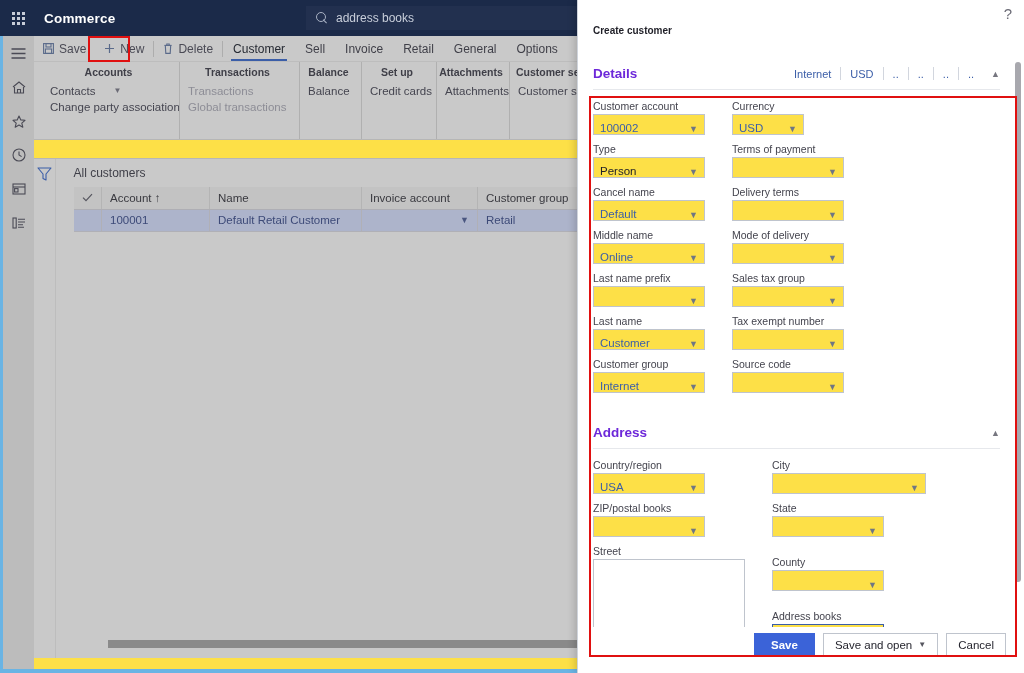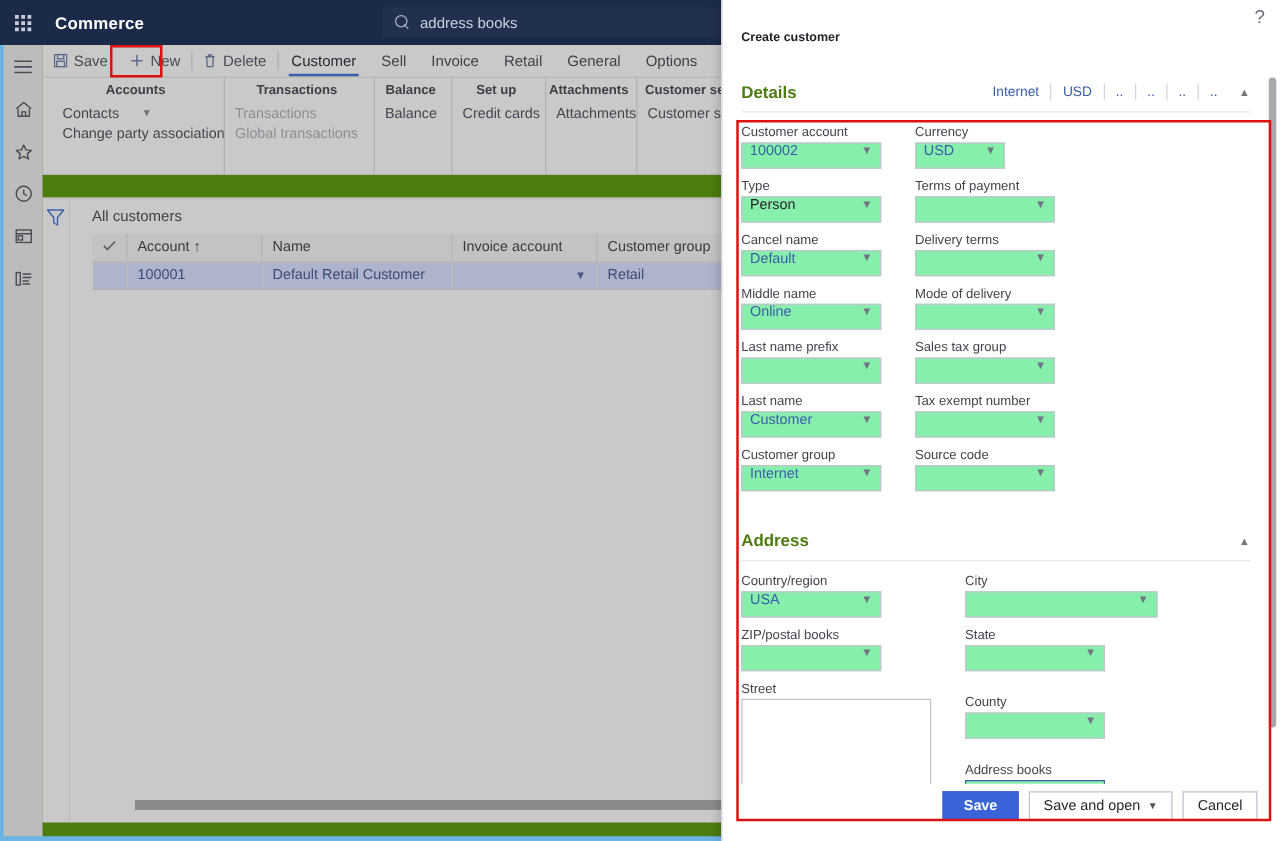--- a/index.html
+++ b/index.html
@@ -14,7 +14,7 @@
   
   #app-bg {
     position: absolute; inset: 0;
-    background: #4d7c0f;
+    background: #fde047;
   }
 
   

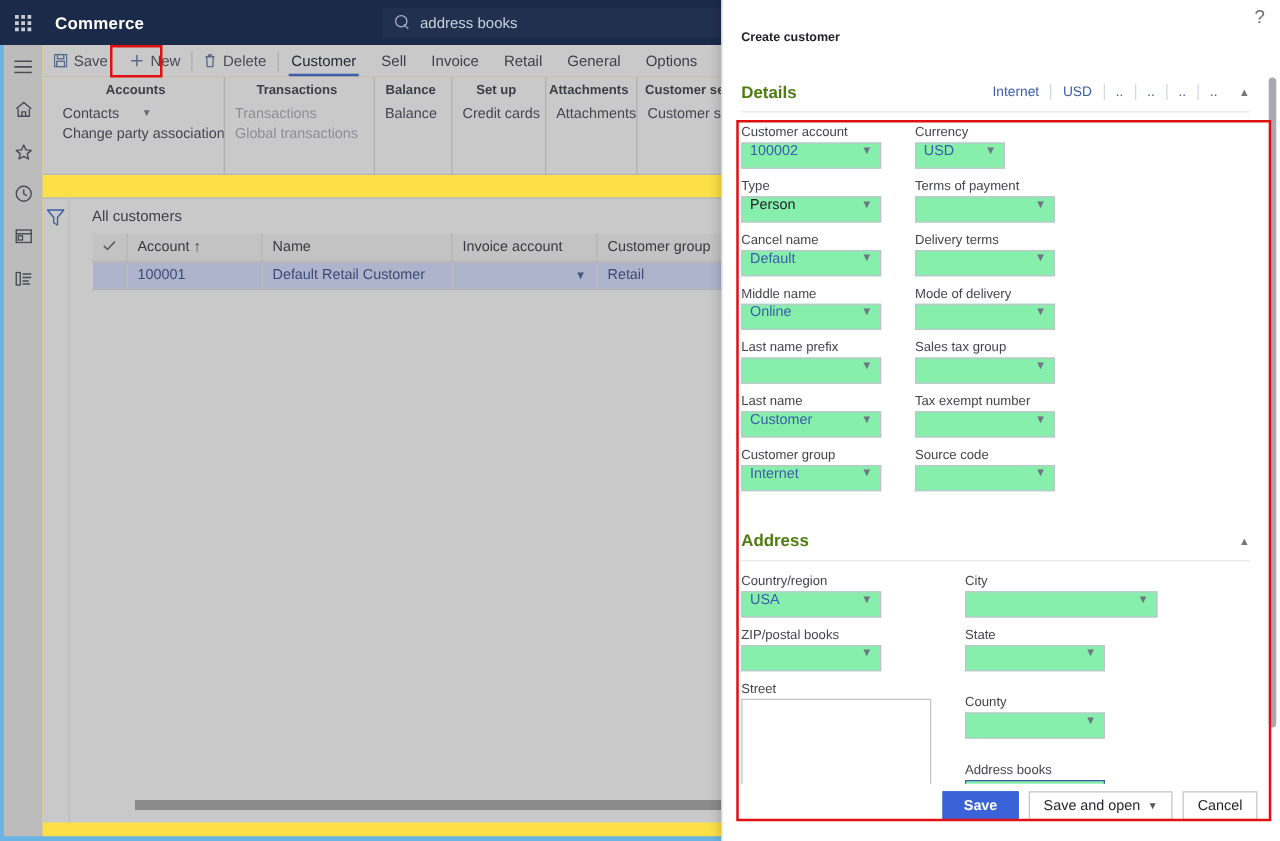--- a/index.html
+++ b/index.html
@@ -195,7 +195,7 @@
     display: flex; align-items: center; height: 32px;
     margin: 0 15px; border-bottom: 1px solid #e6e8ec;
   }
-  .sec-name { font-size: 13.5px; color: #4d7c0f; font-weight: bold; }
+  .sec-name { font-size: 13.5px; color: #6d28d9; font-weight: bold; }
   .sec-sum { margin-left: auto; display: flex; align-items: center; gap: 0; }
   .sec-sum .chip {
     font-size: 11px; color: #3b5ea8; padding: 0 9px; white-space: nowrap;

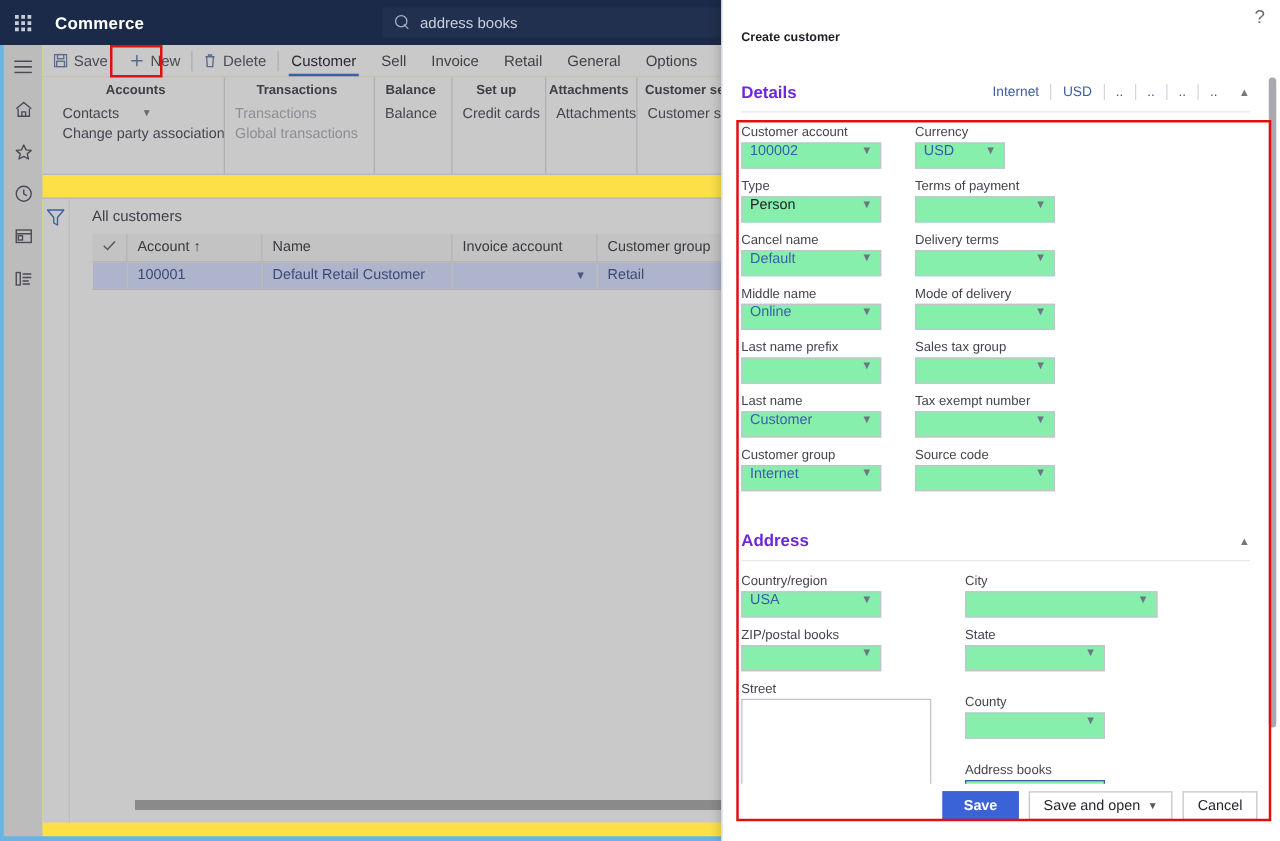--- a/index.html
+++ b/index.html
@@ -216,8 +216,8 @@
     white-space: nowrap;
   }
   .ctl {
-    height: 21px; border: 1px solid #bfc4cd; background: #86efac;
-    display: flex; align-items: flex-start; padding: 0 4px 0 6px;
+    height: 21px; border: 1px solid #bfc4cd; background: #fde047;
+    display: flex; align-items: flex-end; padding: 0 4px 0 6px;
     position: relative;
   }
   .ctl .val { font-size: 11.5px; color: #3b5ea8; white-space: nowrap; flex: 1; }

